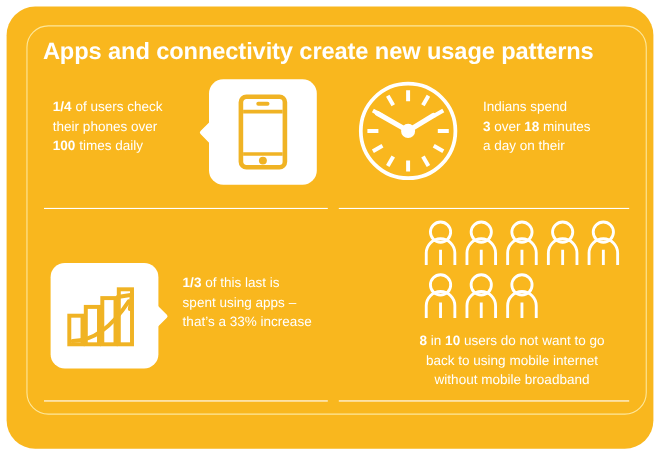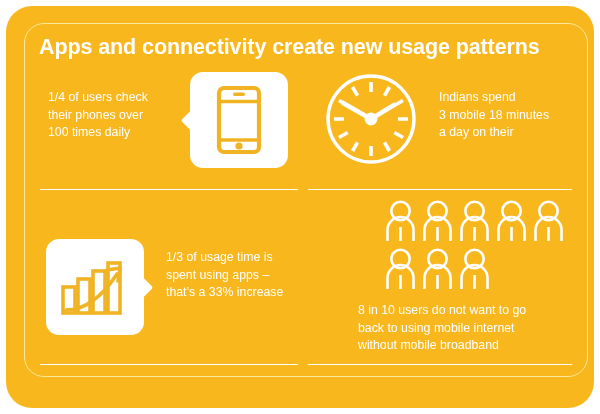--- a/index.html
+++ b/index.html
@@ -66,7 +66,7 @@
     font-size: 12.3px;
     line-height: 17.5px;
   }
-  .txt b { font-weight: normal; }
+  .txt b { font-weight: bold; }
 
   .txt-quarter  { left: 42px;  top: 83px;  width: 145px; }
   .txt-indians  { left: 433px; top: 83px;  width: 150px; }

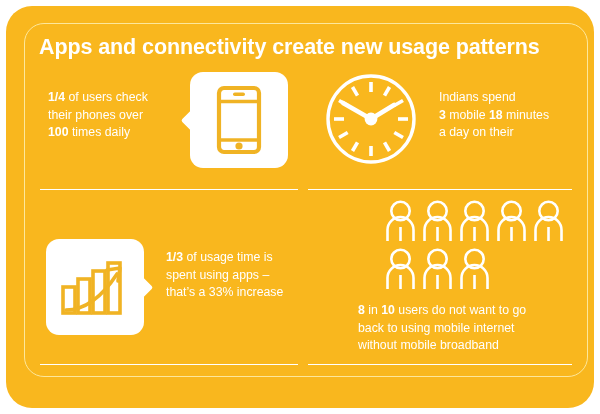--- a/index.html
+++ b/index.html
@@ -200,7 +200,7 @@
 
     <div class="txt txt-indians">
       <span>Indians spend</span><br>
-      <b>3</b><span> mobile </span><b>18</b><span> minutes</span><br>
+      <b>3</b><span> over </span><b>18</b><span> minutes</span><br>
       <span>a day on their</span><br>
     </div>
 

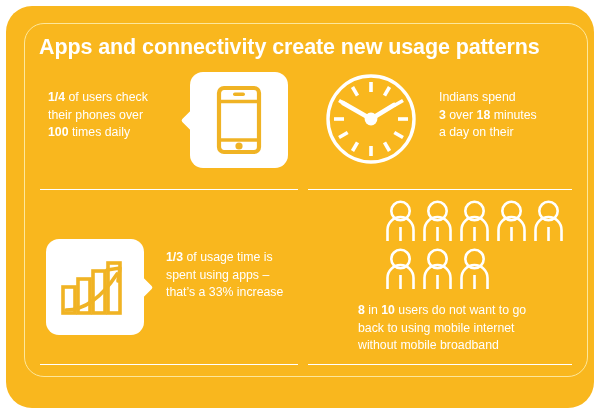--- a/index.html
+++ b/index.html
@@ -224,7 +224,7 @@
     </div>
 
     <div class="txt txt-third">
-      <b>1/3</b><span> of usage time is</span><br>
+      <b>1/3</b><span> of this last is</span><br>
       <span>spent using apps –</span><br>
       <span>that’s a 33% increase</span><br>
     </div>

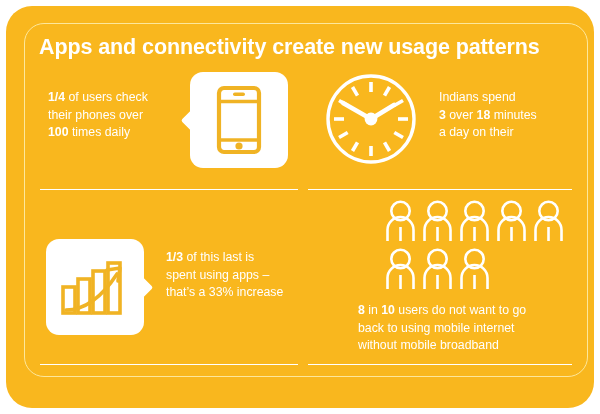--- a/index.html
+++ b/index.html
@@ -71,7 +71,7 @@
   .txt-quarter  { left: 42px;  top: 83px;  width: 145px; }
   .txt-indians  { left: 433px; top: 83px;  width: 150px; }
   .txt-third    { left: 160px; top: 243px; width: 160px; }
-  .txt-eight    { left: 352px; top: 296px; width: 215px; }
+  .txt-eight    { left: 352px; top: 296px; width: 215px; text-align: center; }
 
   
   .divider {

